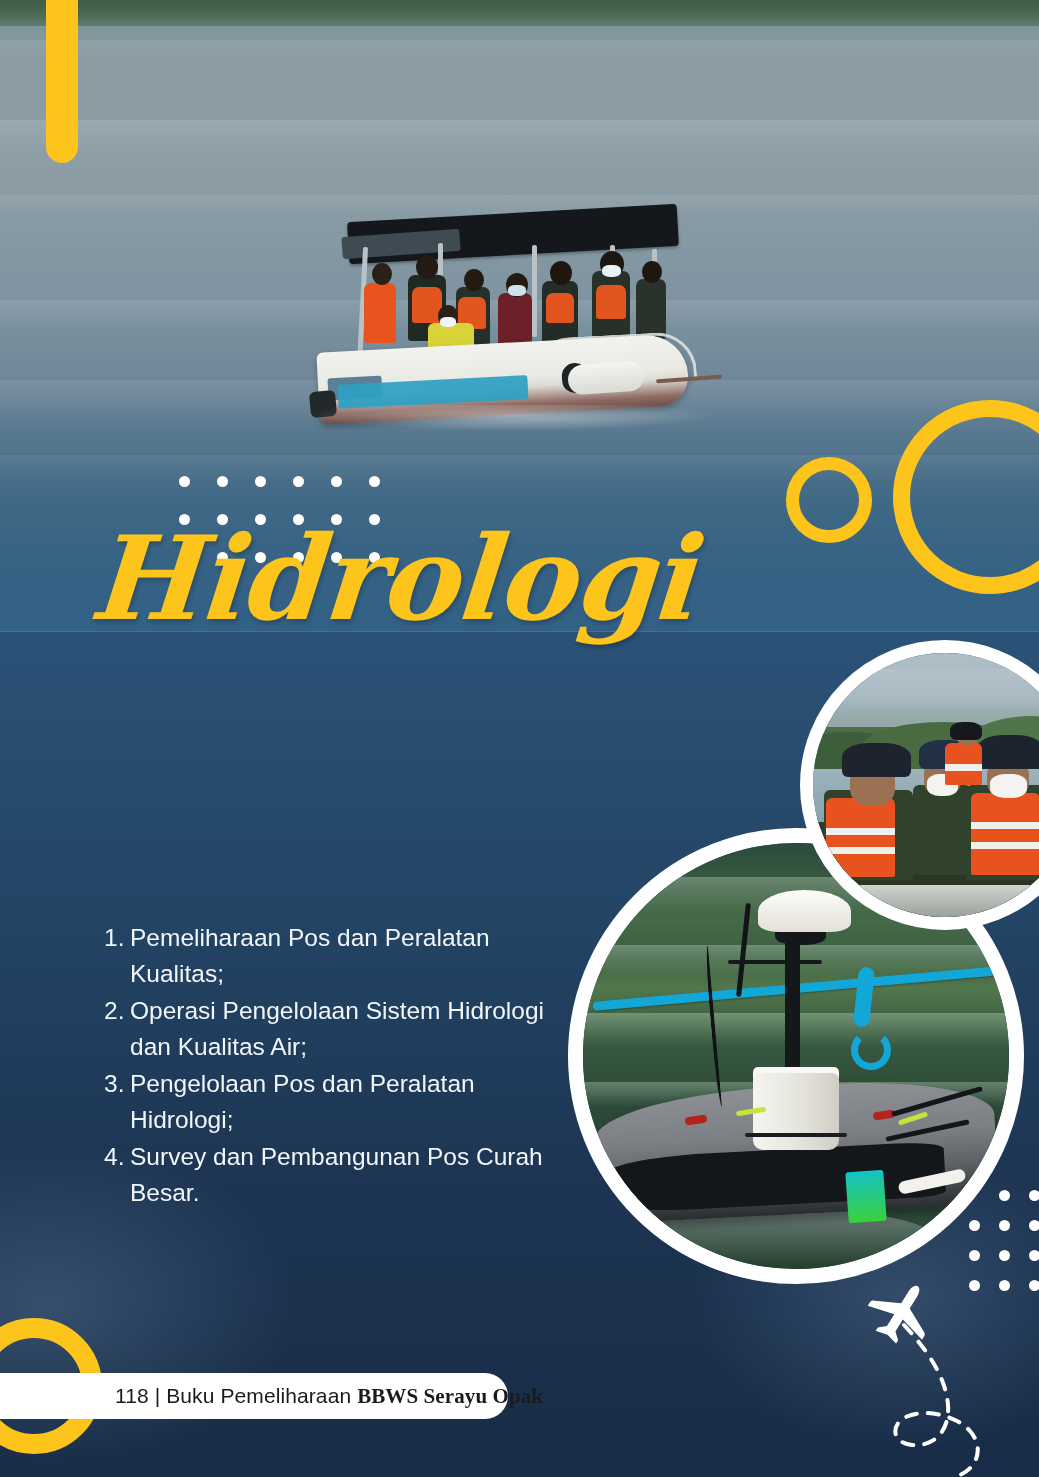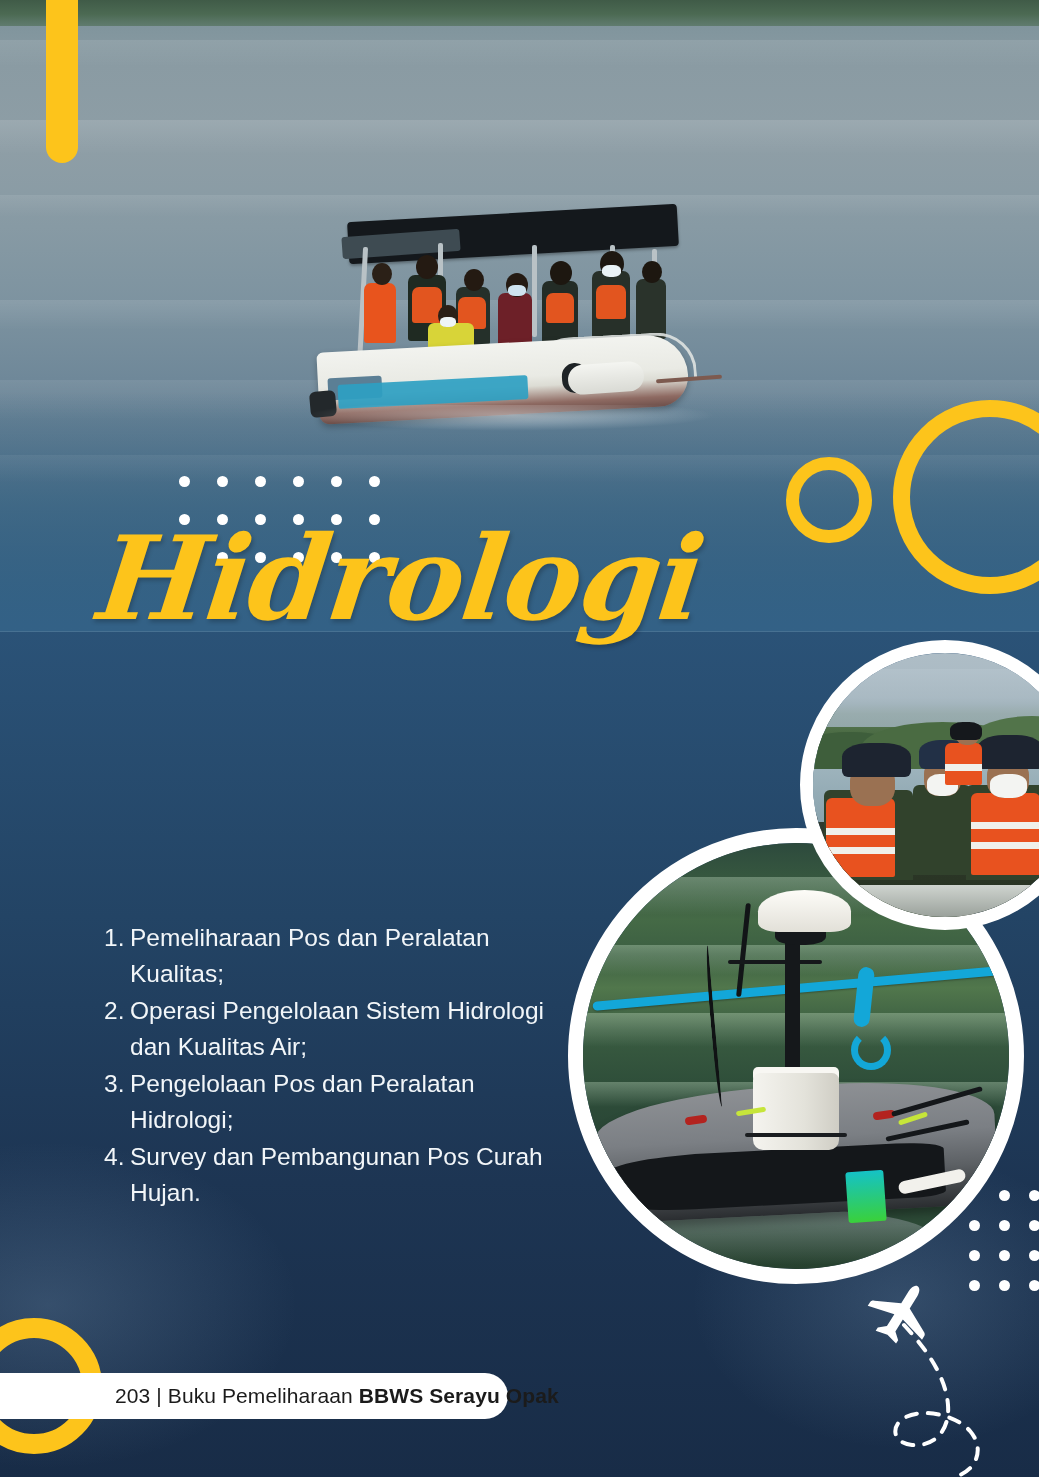--- a/index.html
+++ b/index.html
@@ -334,7 +334,7 @@
     </div>
     <div class="li">
       <span class="li-num">4.</span>
-      <span class="li-txt">Survey dan Pembangunan Pos Curah Hujan.</span>
+      <span class="li-txt">Survey dan Pembangunan Pos Curah Besar.</span>
     </div>
   </div>
 

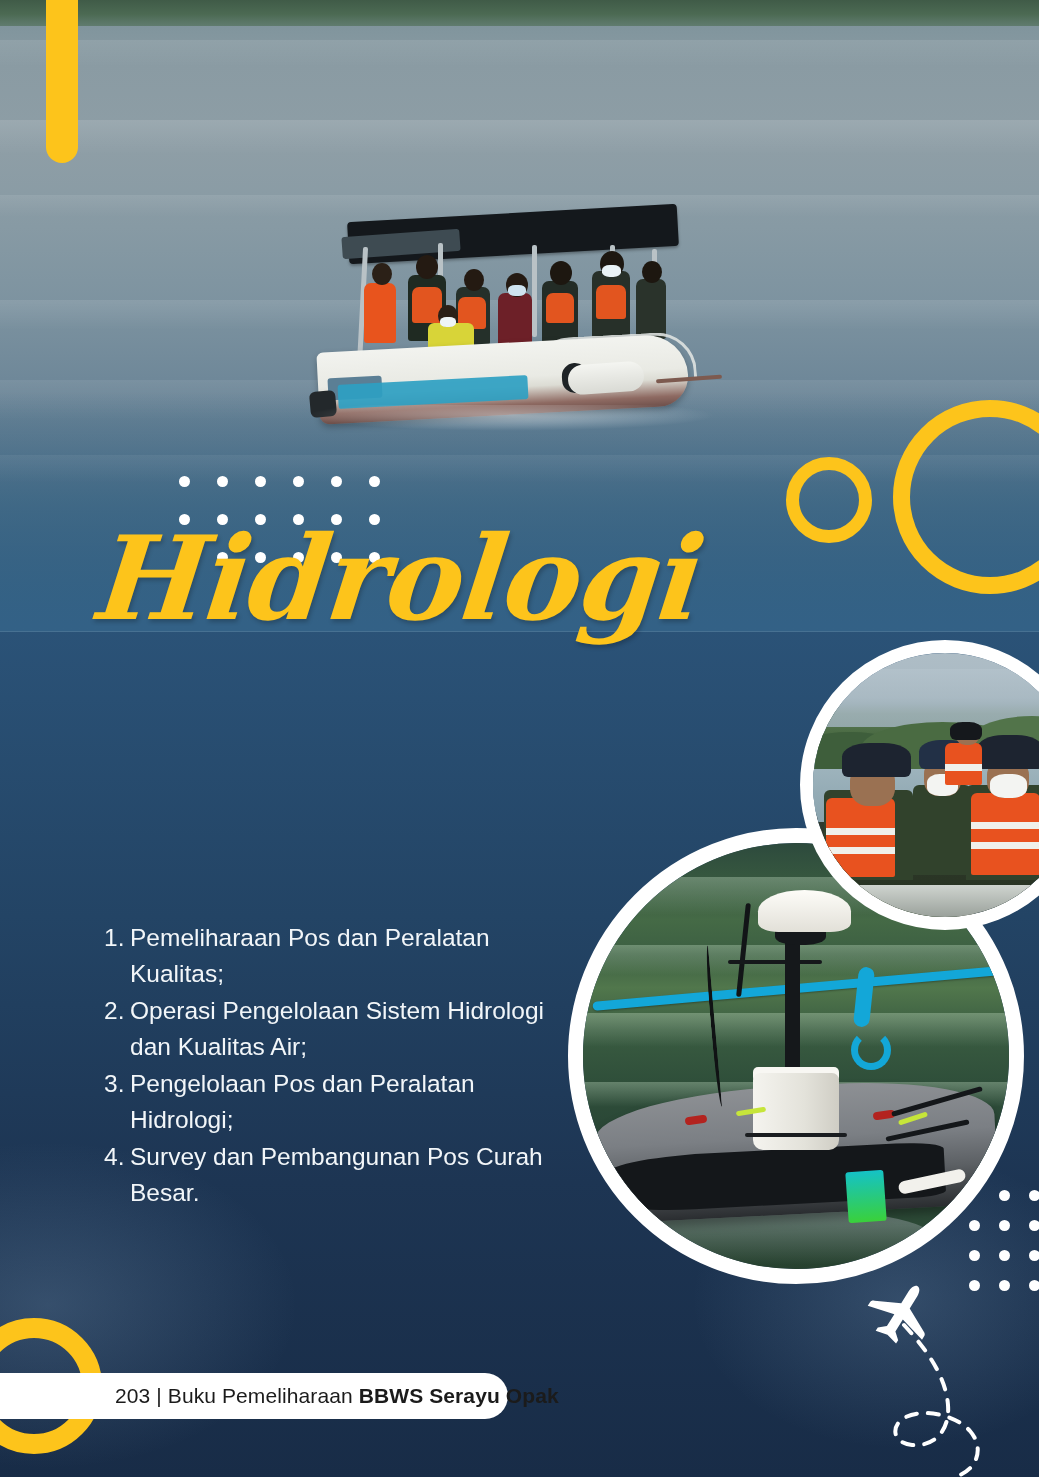--- a/index.html
+++ b/index.html
@@ -436,7 +436,7 @@
   <div class="ring ring-bl"></div>
   <div class="footer-bar"></div>
   <div class="footer-text">
-    <span>203</span>
+    <span>118</span>
     <span>|</span>
     <span>Buku Pemeliharaan</span>
     <b>BBWS Serayu Opak</b>

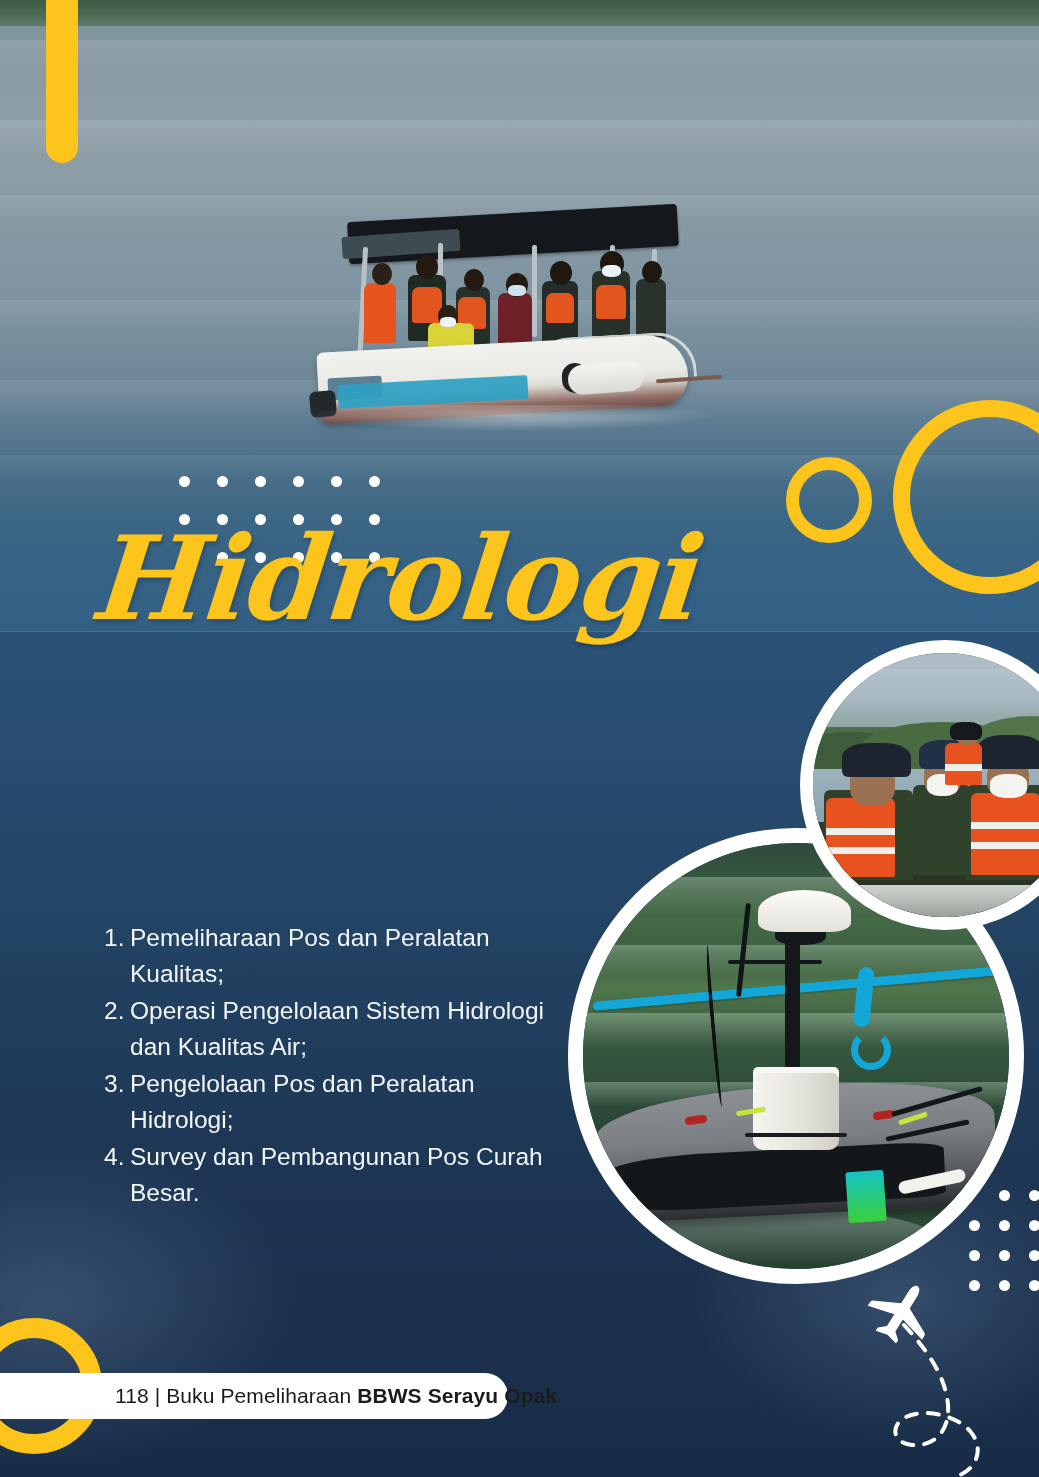--- a/index.html
+++ b/index.html
@@ -213,7 +213,7 @@
     position:absolute;left:115px;top:1384px;
     font-size:21px;color:#1b1b1b;letter-spacing:.1px;white-space:nowrap;
   }
-  .footer-text b{font-weight:700;}
+  .footer-text b{font-weight:700;font-family:Liberation Serif, serif;}
 
   .hairline{position:absolute;left:0;top:631px;width:1039px;height:1px;background:rgba(255,255,255,.10);}
   .glow-bl{position:absolute;left:-120px;top:1140px;width:420px;height:330px;

